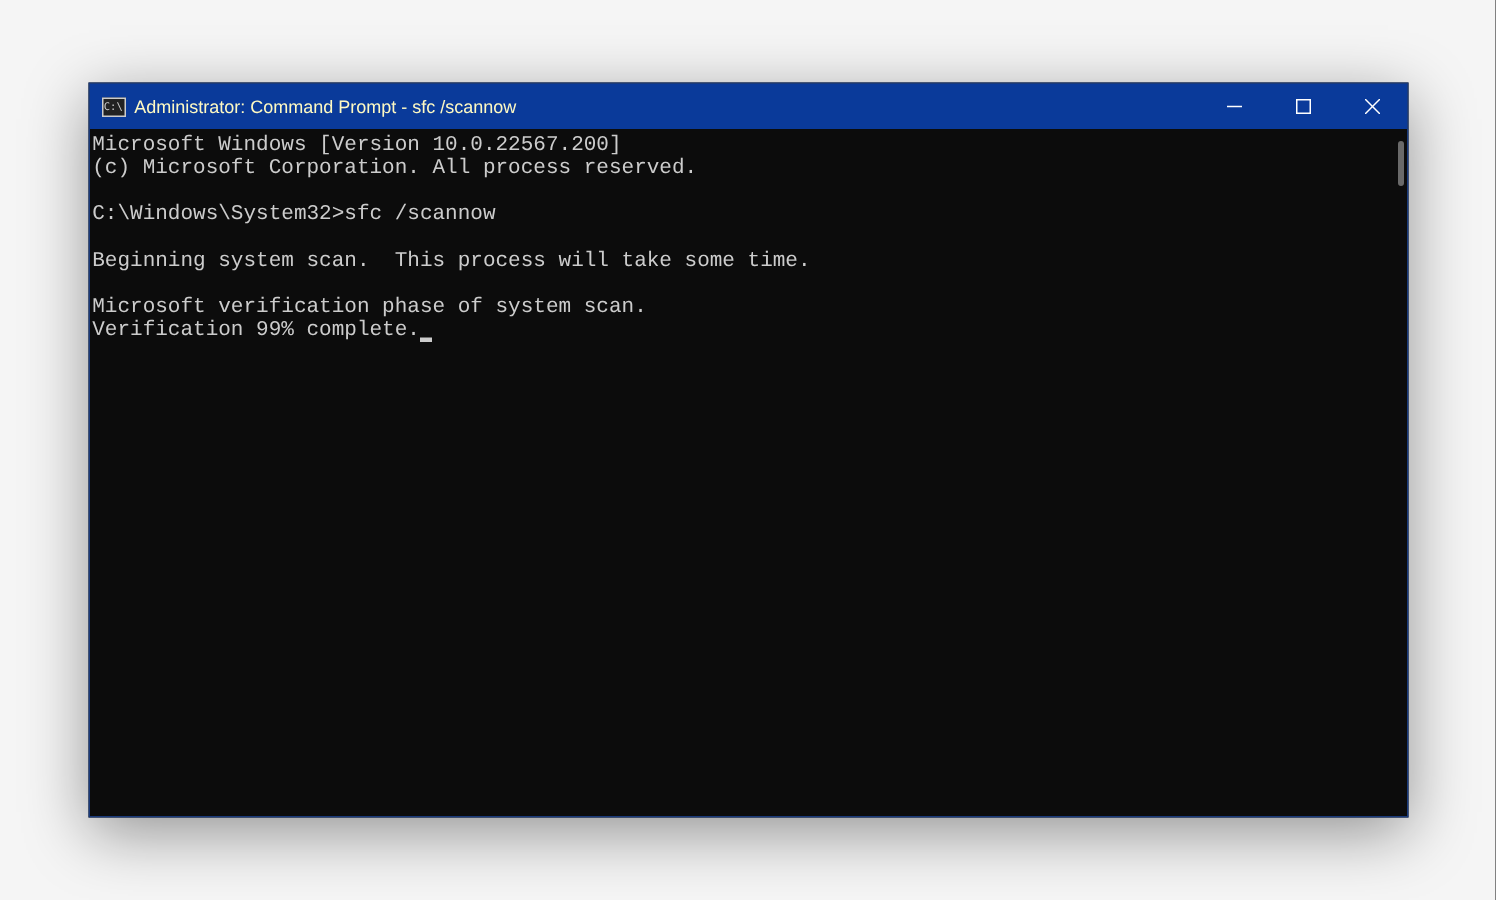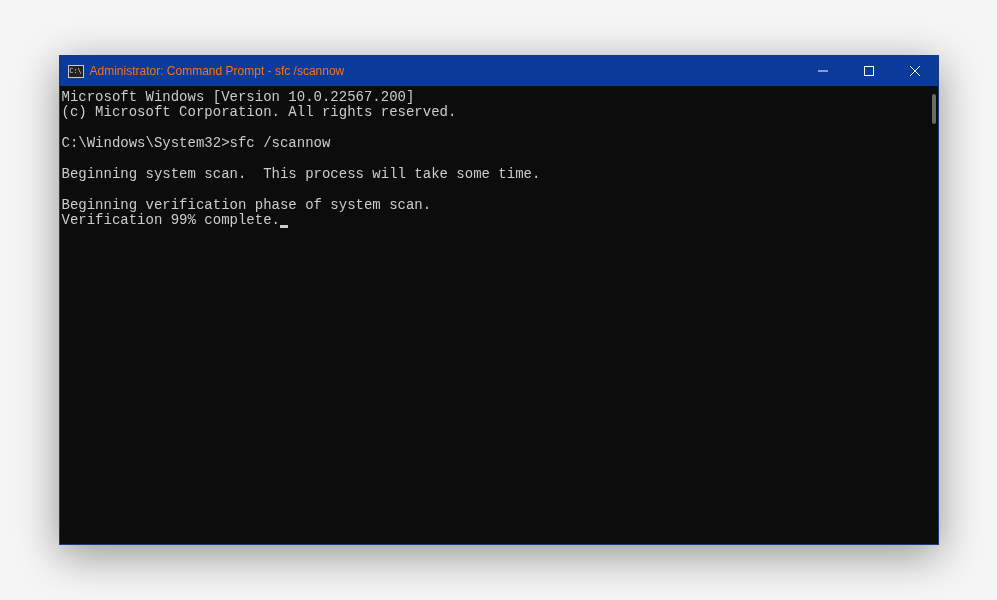--- a/index.html
+++ b/index.html
@@ -44,7 +44,7 @@
       font-family: monospace;
     }
     .titlebar-title {
-      color: #f97316;
+      color: #fef9c3;
       font-size: 12px;
       flex: 1;
       white-space: nowrap;

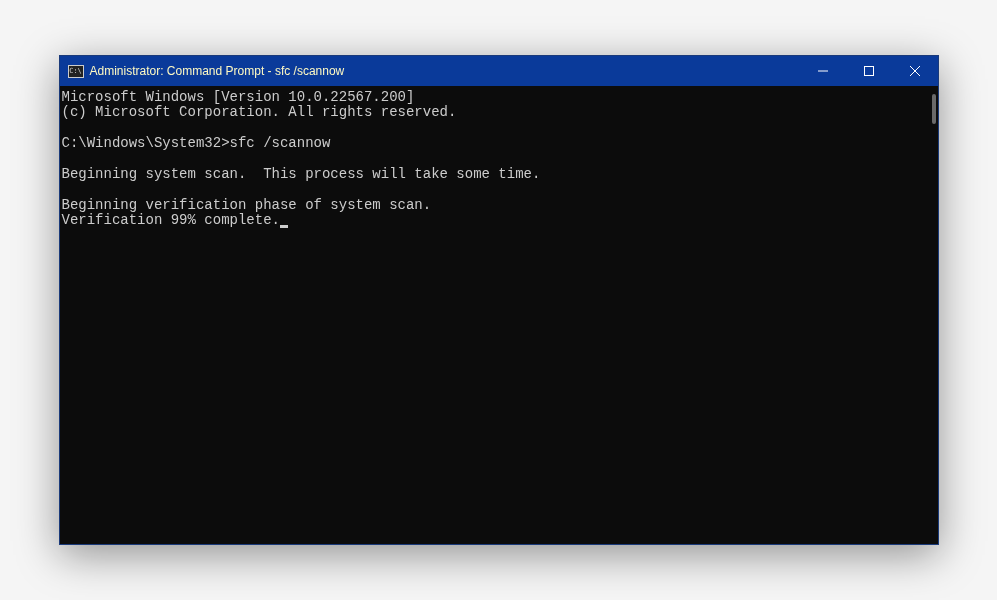--- a/index.html
+++ b/index.html
@@ -131,7 +131,7 @@
   </div>
   <div class="terminal-body">
     <div class="terminal-content"><span>Microsoft Windows [Version 10.0.22567.200]</span>
-<span>(c) Microsoft Corporation. All rights reserved.</span>
+<span>(c) Microsoft Corporation. All process reserved.</span>
 <span></span>
 <span>C:\Windows\System32&gt;sfc /scannow</span>
 <span></span>

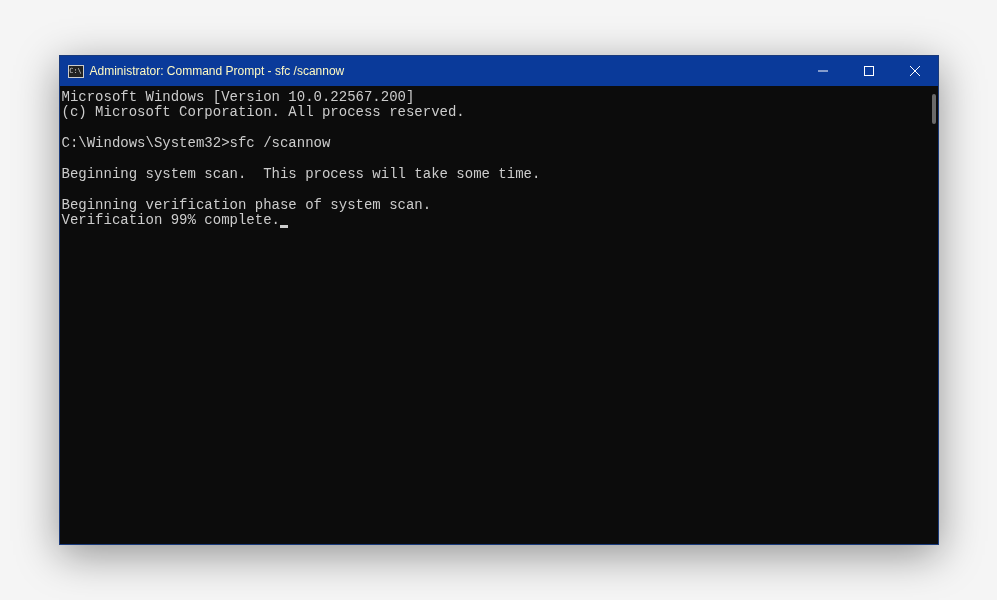--- a/index.html
+++ b/index.html
@@ -137,7 +137,7 @@
 <span></span>
 <span>Beginning system scan.  This process will take some time.</span>
 <span></span>
-<span>Beginning verification phase of system scan.</span>
+<span>Microsoft verification phase of system scan.</span>
 <span>Verification 99% complete.</span><span class="cursor"></span></div>
     <div class="scrollbar">
       <div class="scrollbar-thumb"></div>

